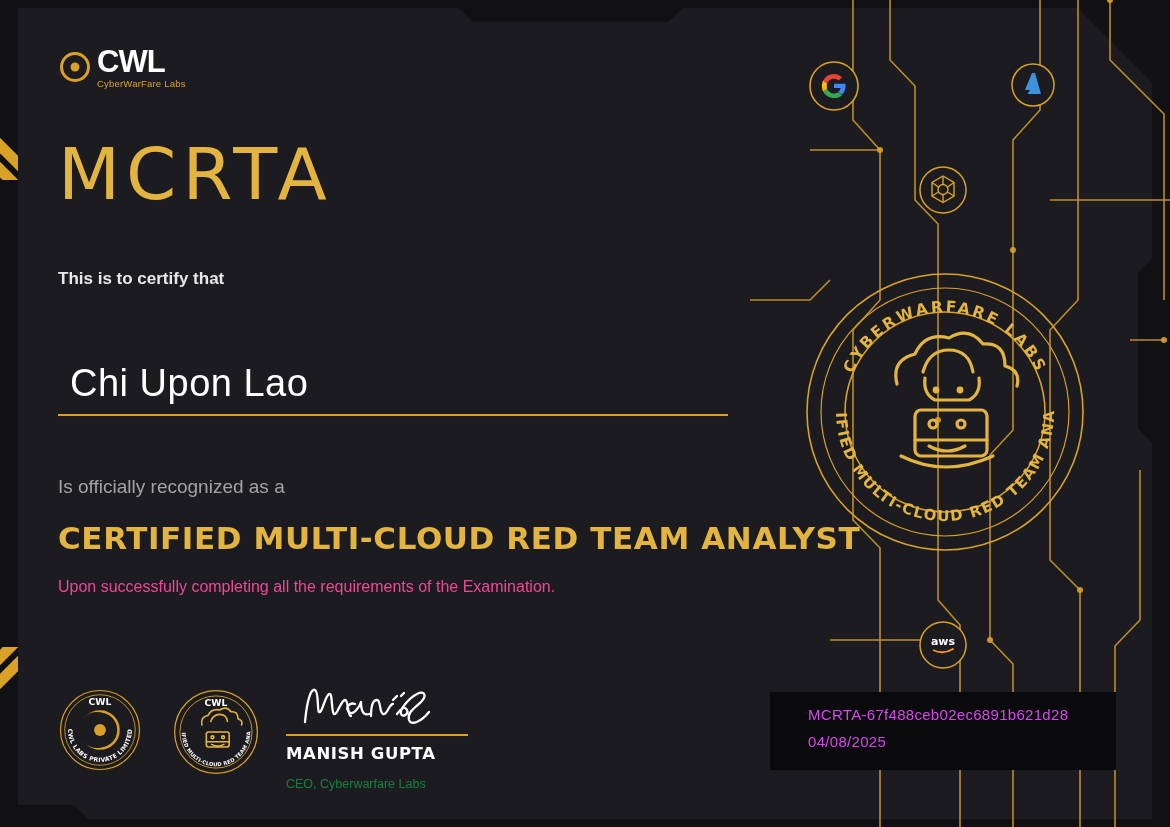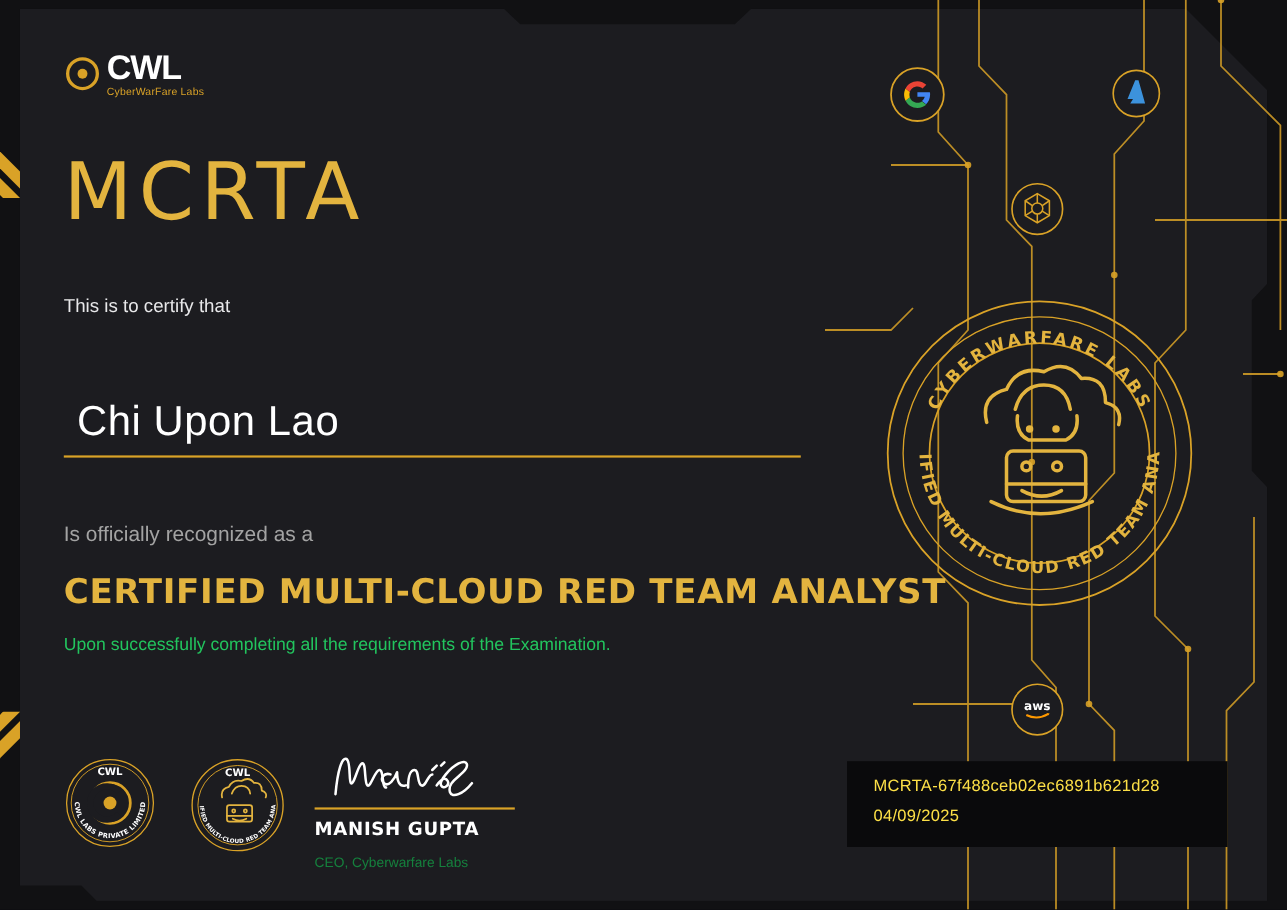--- a/index.html
+++ b/index.html
@@ -90,7 +90,7 @@
 
   .certify-line {
     position: absolute; top: 269px; left: 58px;
-    font-size: 17px; color: #e8e8ea;
+    font-size: 17px; color: #e8e8ea; font-weight: bold;
   }
 
   .recipient {

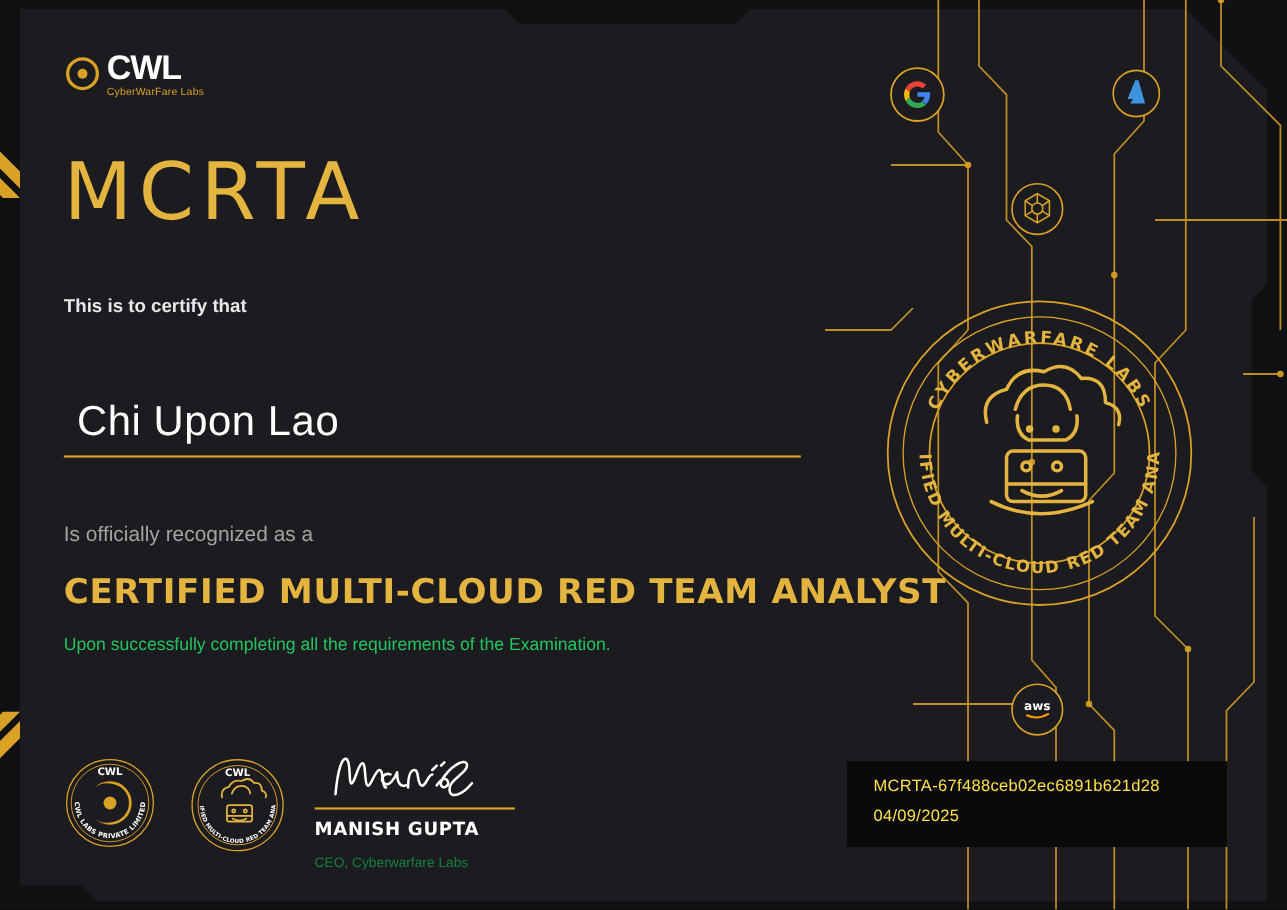--- a/index.html
+++ b/index.html
@@ -117,7 +117,7 @@
 
   .upon {
     position: absolute; top: 578px; left: 58px;
-    font-size: 16px; color: #22c55e; text-align: center;
+    font-size: 16px; color: #ec4899; text-align: center;
   }
 
   

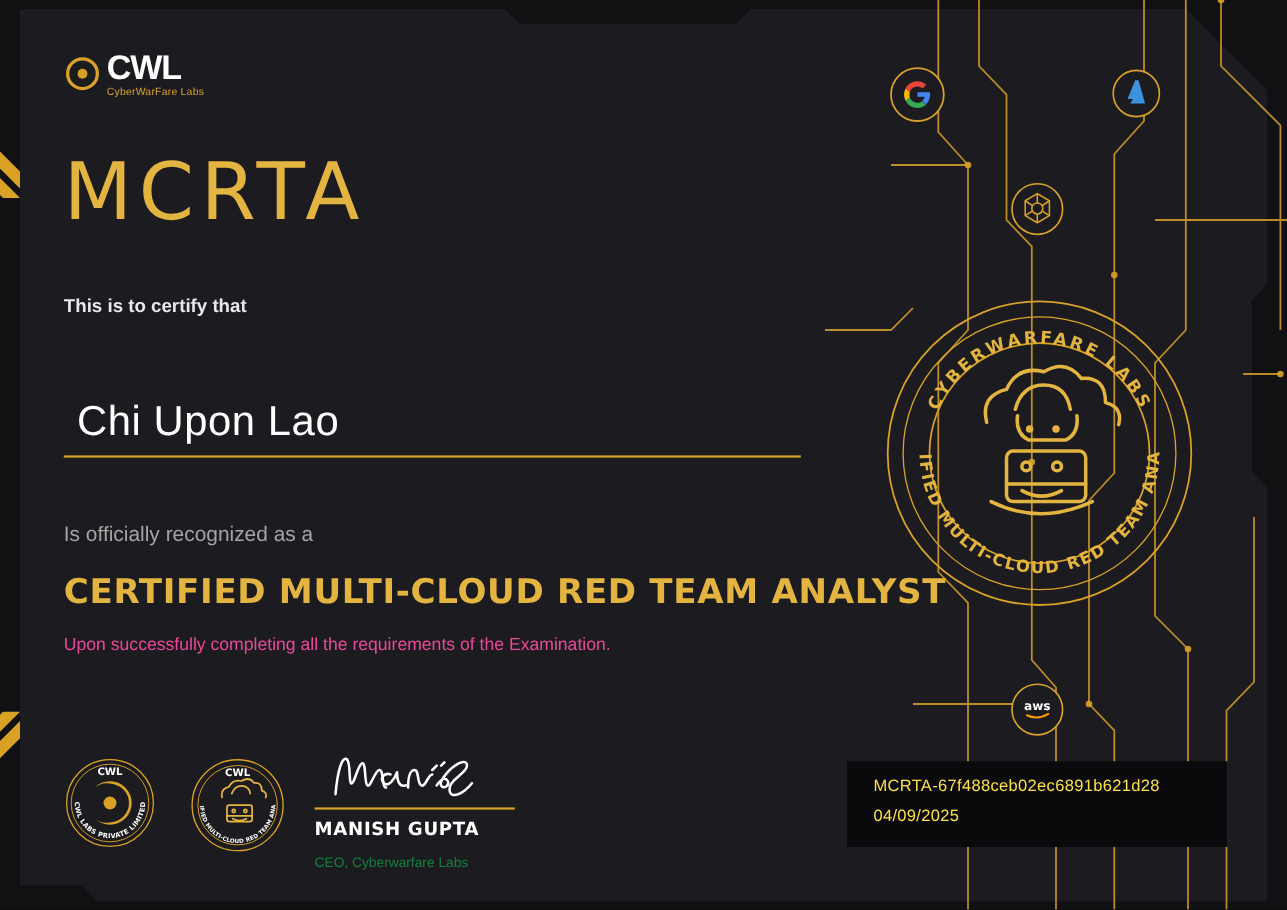--- a/index.html
+++ b/index.html
@@ -148,7 +148,7 @@
     background: #0a0a0c;
     padding: 14px 18px 0 24px;
   }
-  .id-line { font-size: 15px; color: #fde047; letter-spacing: .3px; }
+  .id-line { font-size: 15px; color: #d946ef; letter-spacing: .3px; margin-left: 14px; }
   .id-line.second { margin-top: 10px; }
 
   

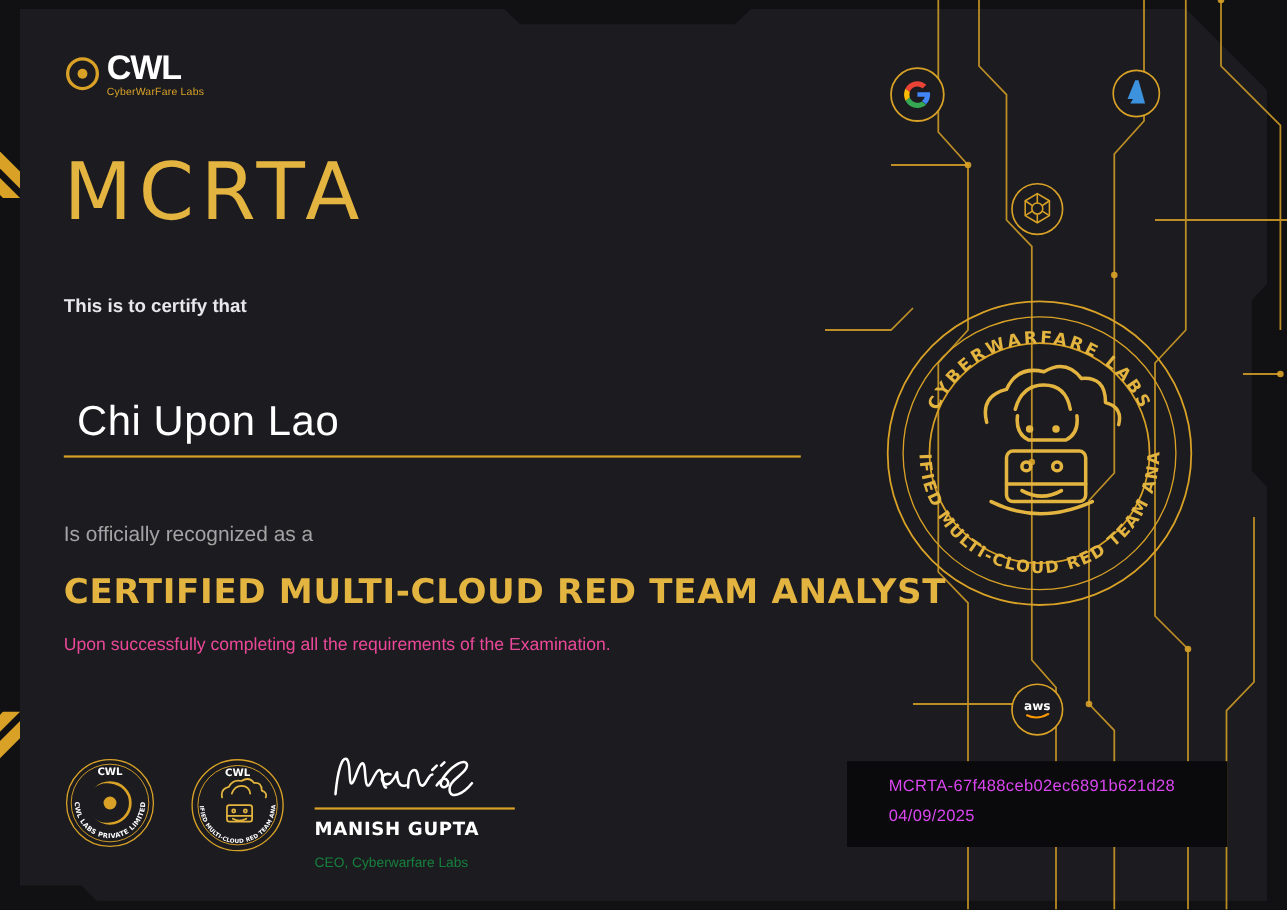--- a/index.html
+++ b/index.html
@@ -344,7 +344,7 @@
 
   <div class="id-box">
     <div class="id-line">MCRTA-67f488ceb02ec6891b621d28</div>
-    <div class="id-line second">04/09/2025</div>
+    <div class="id-line second">04/08/2025</div>
   </div>
 
 </div>

